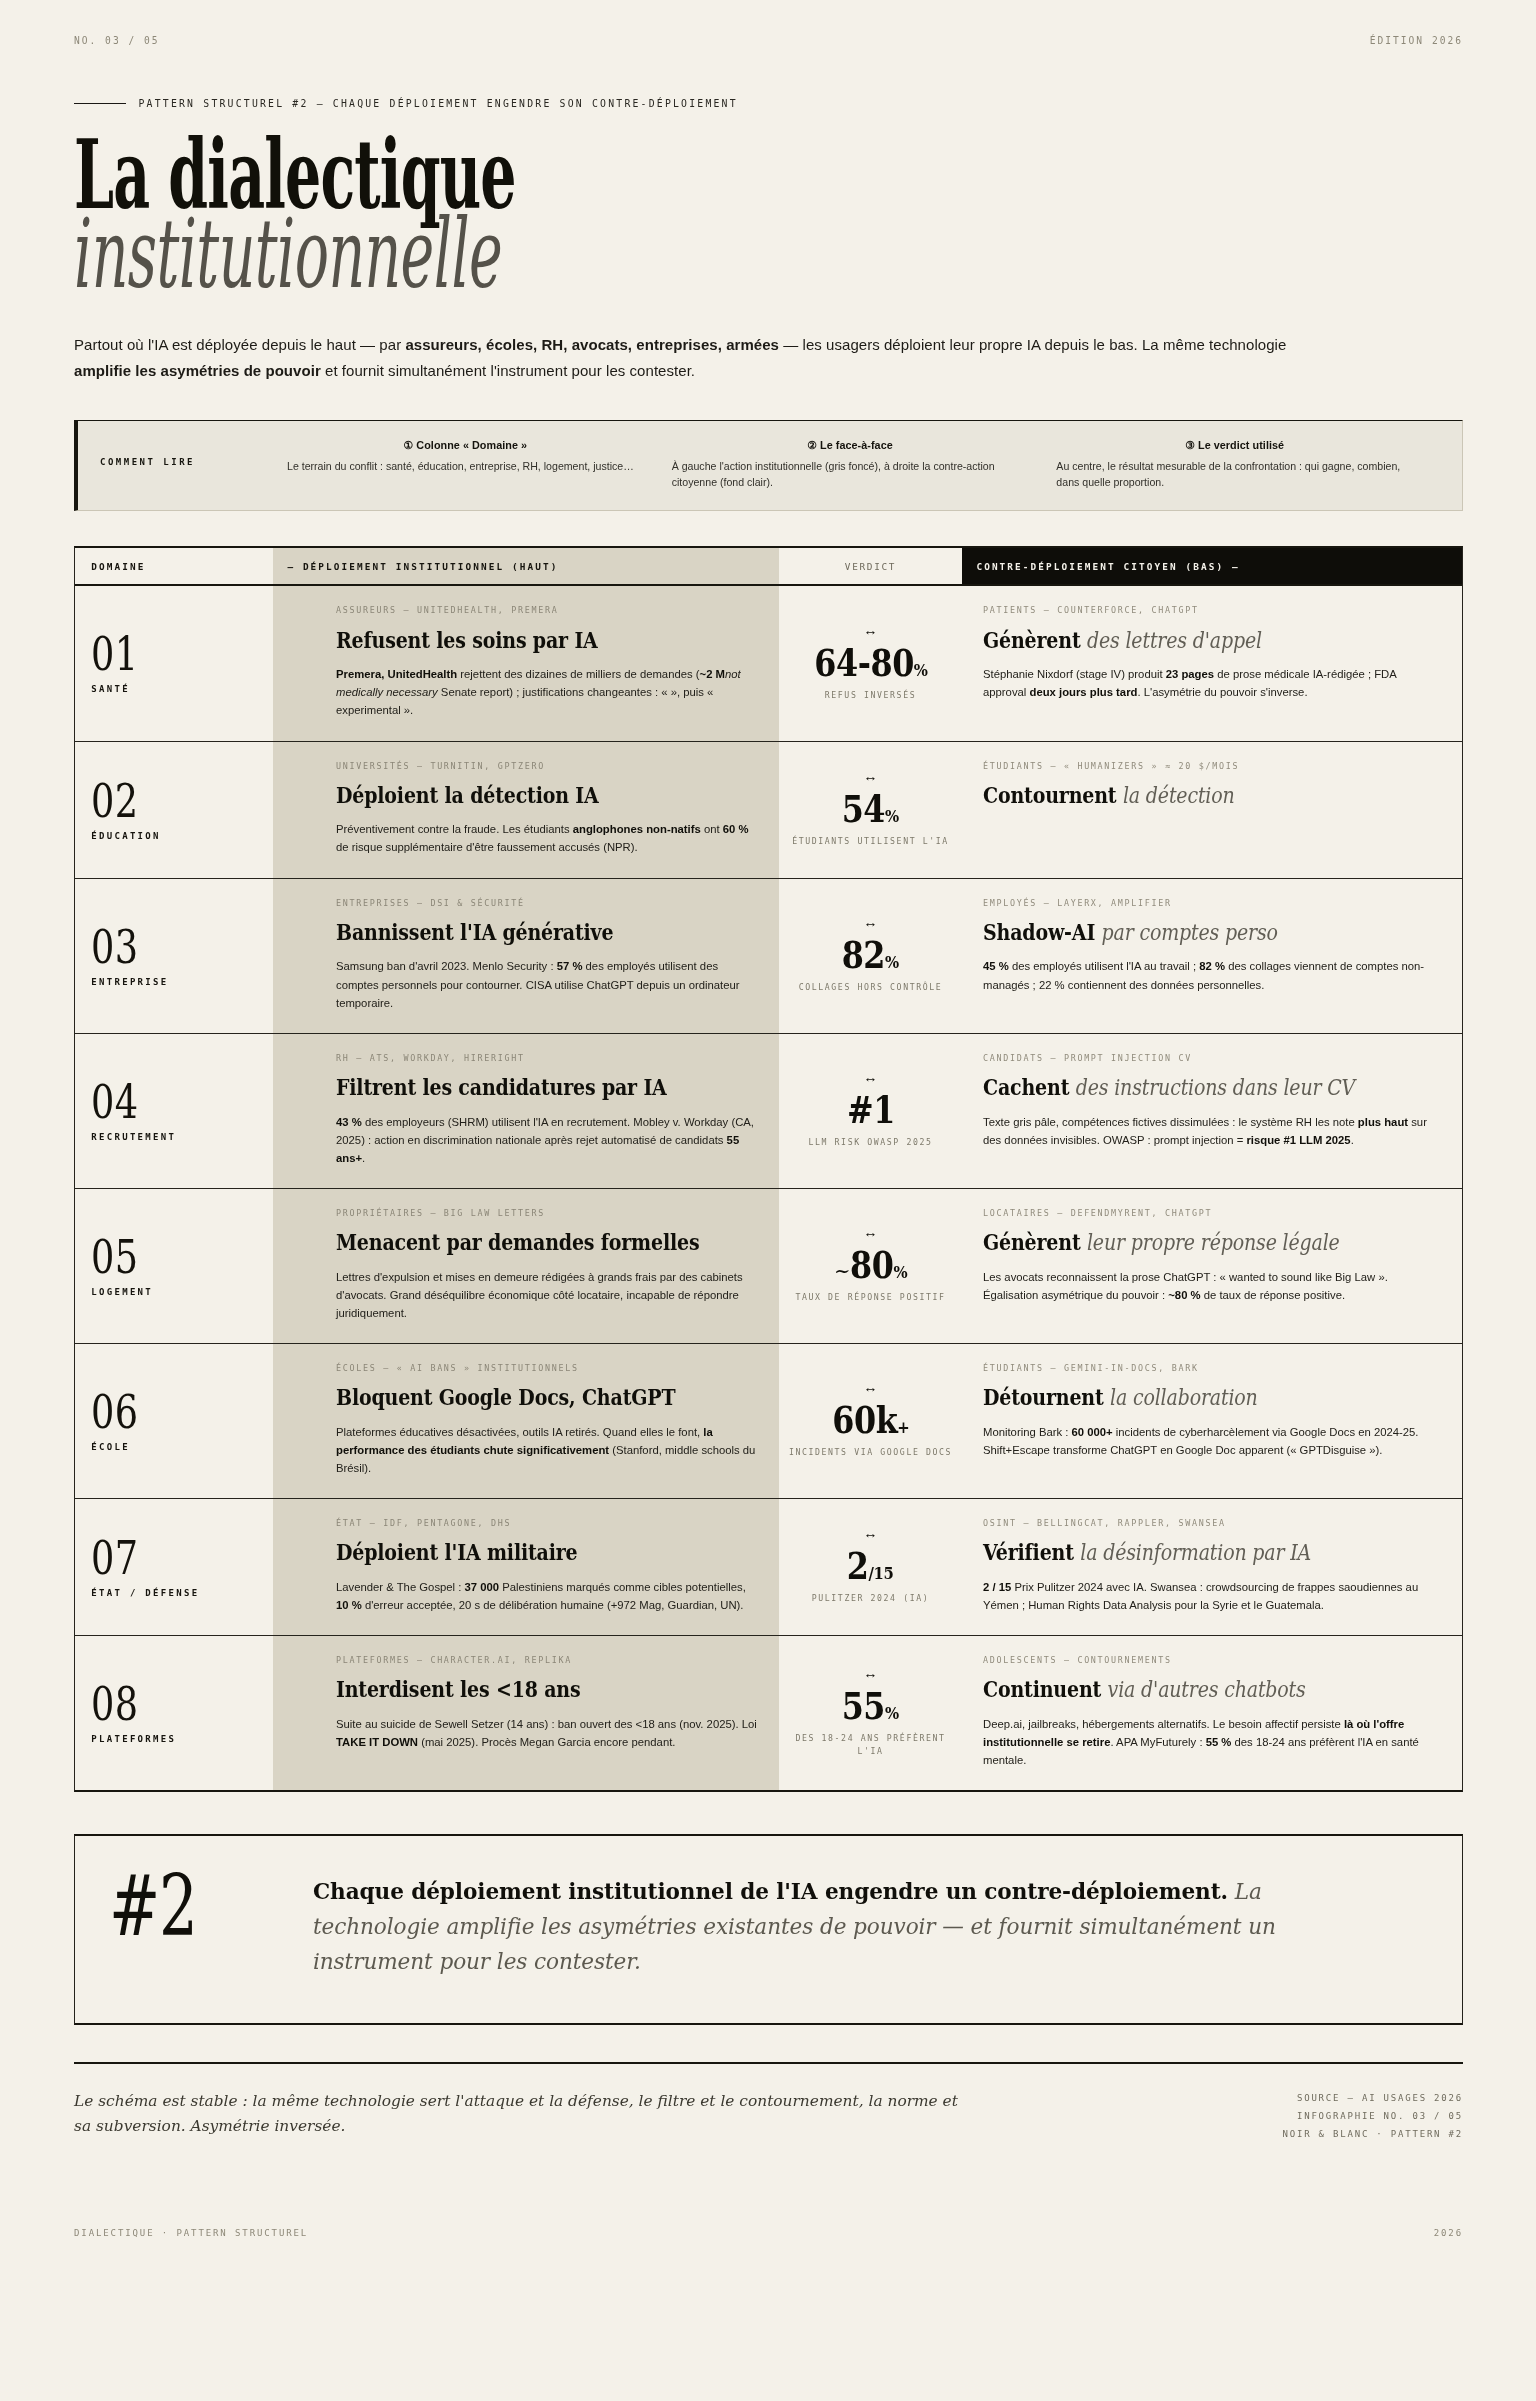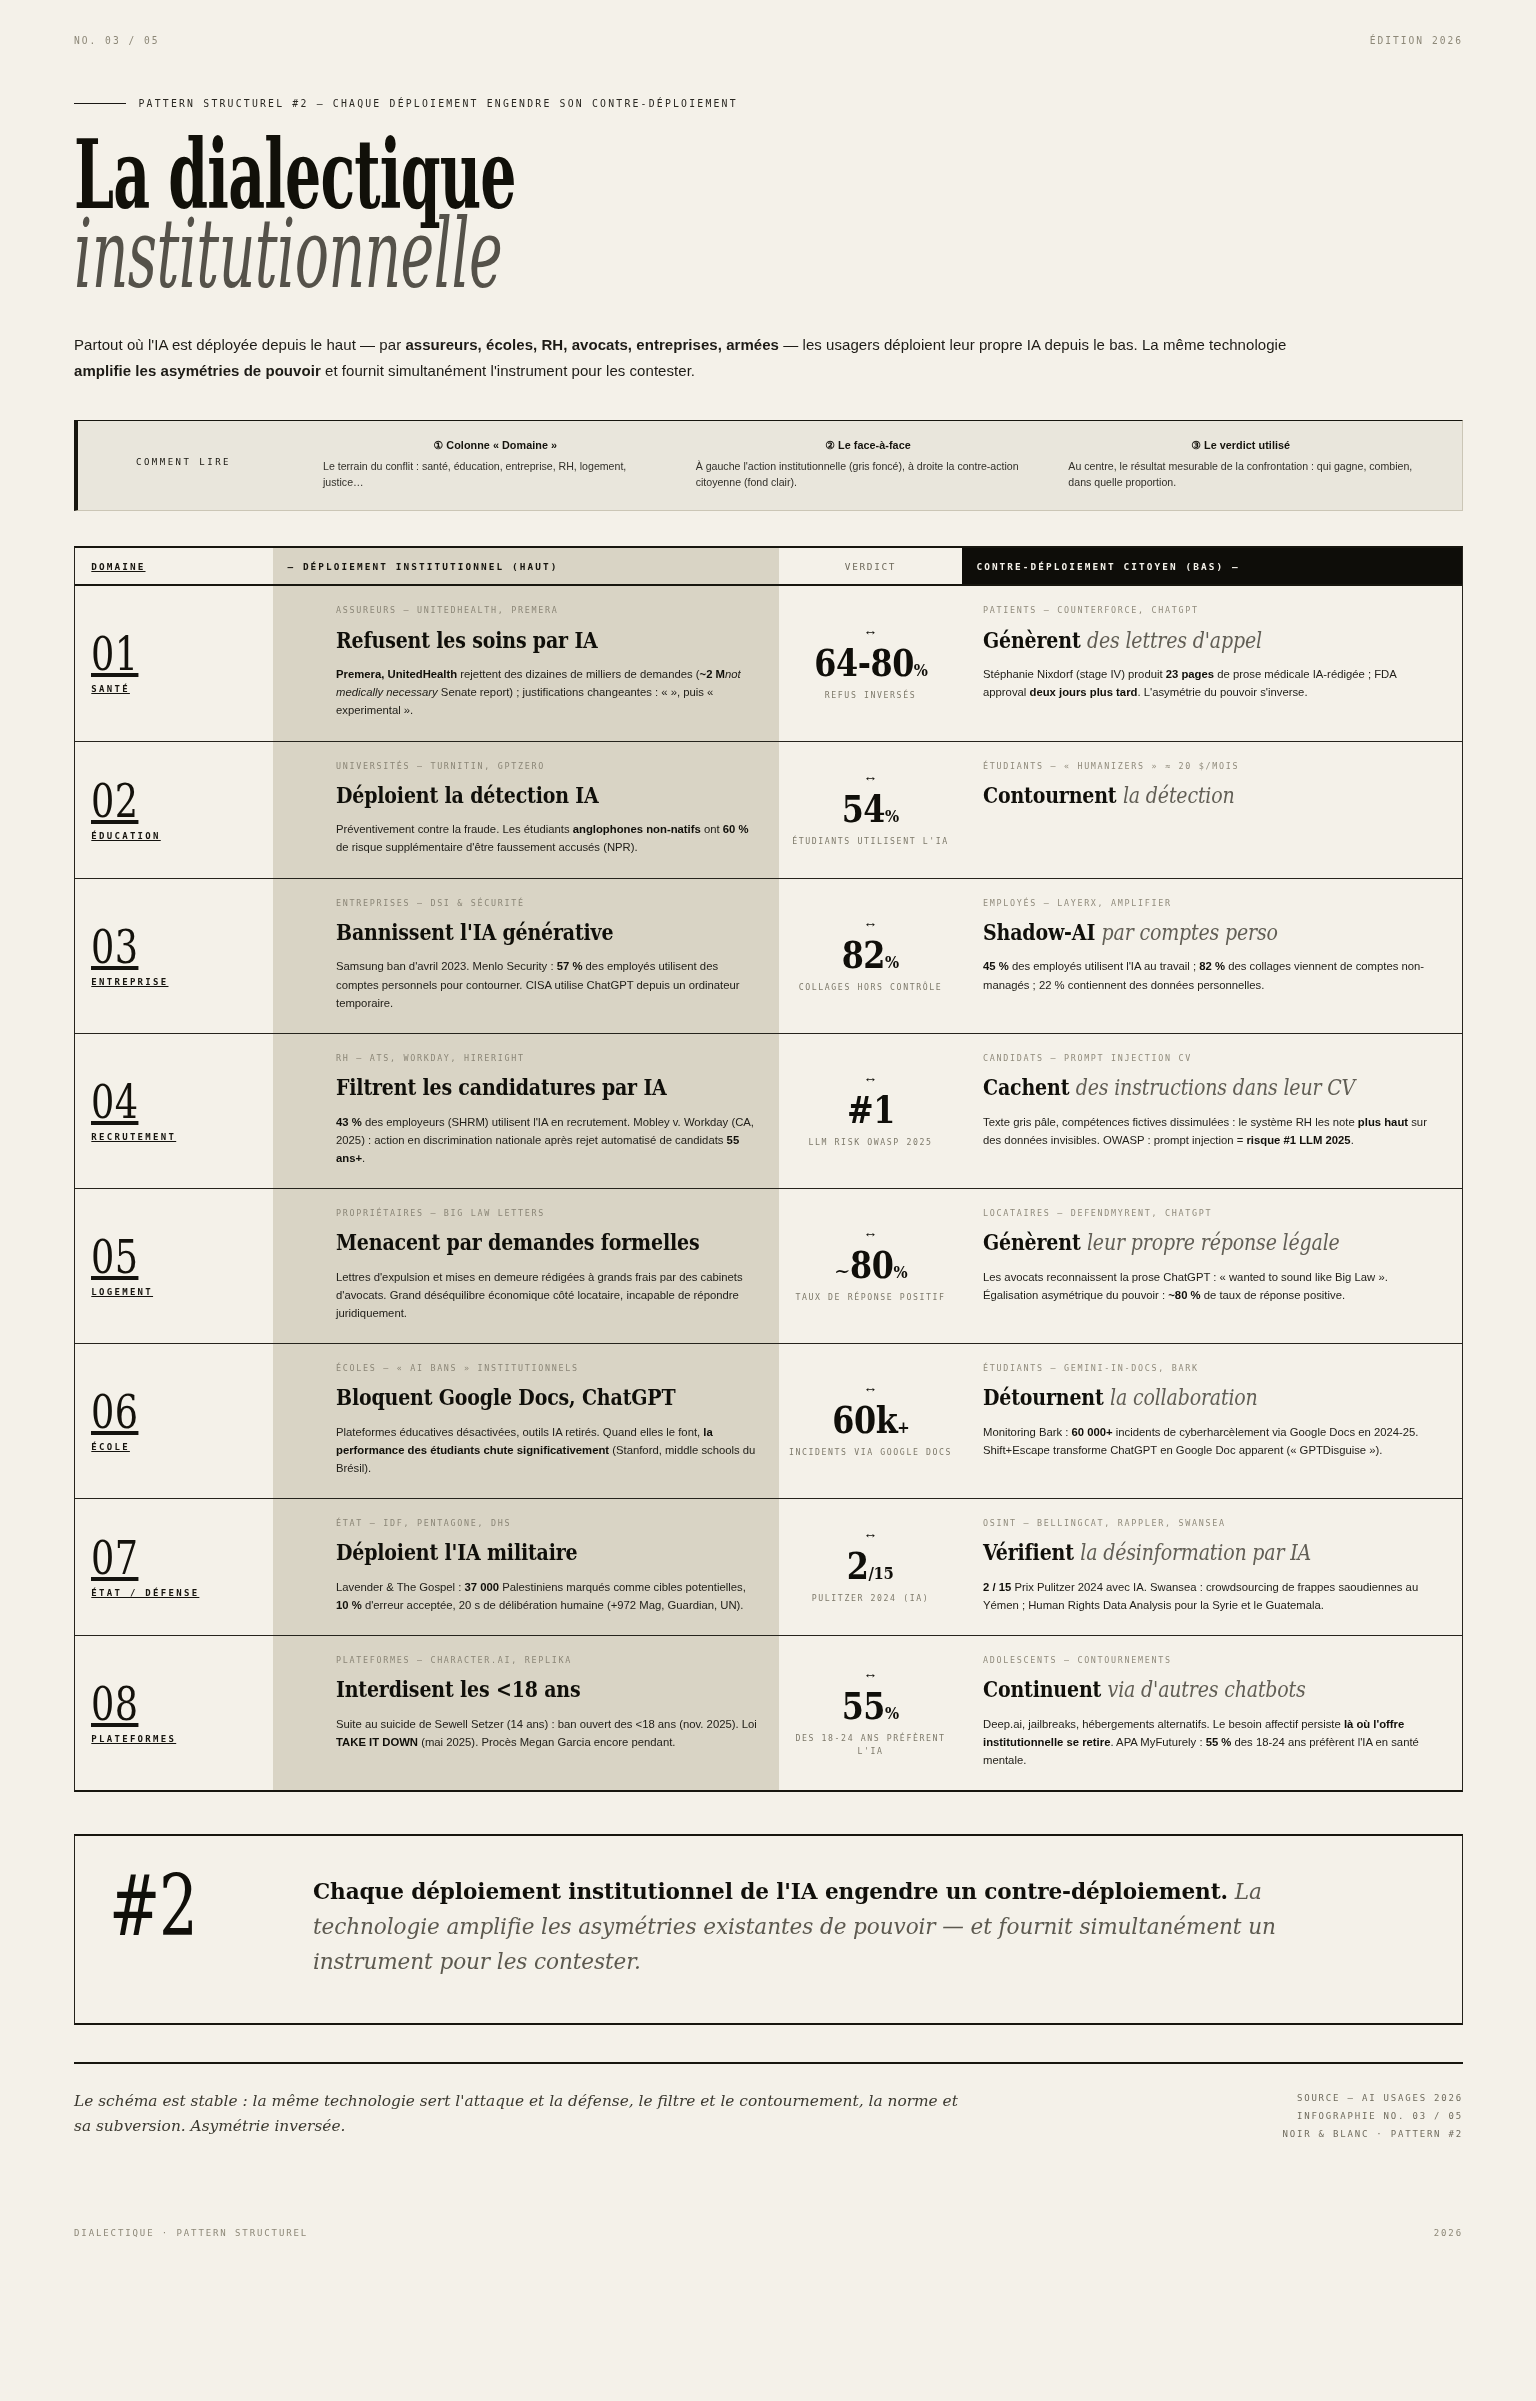--- a/index.html
+++ b/index.html
@@ -104,10 +104,9 @@
     letter-spacing: 2.5px;
     line-height: 1.75;
     color: #17160f;
-    font-weight: 400;
+    font-weight: 700;
     padding-top: 16.3px;
     text-transform: uppercase;
-    margin-left: 36px;
   }
   .legend-cols { display: flex; flex: 1; gap: 0; }
   .legend-col { flex: 1; padding-right: 28px; }

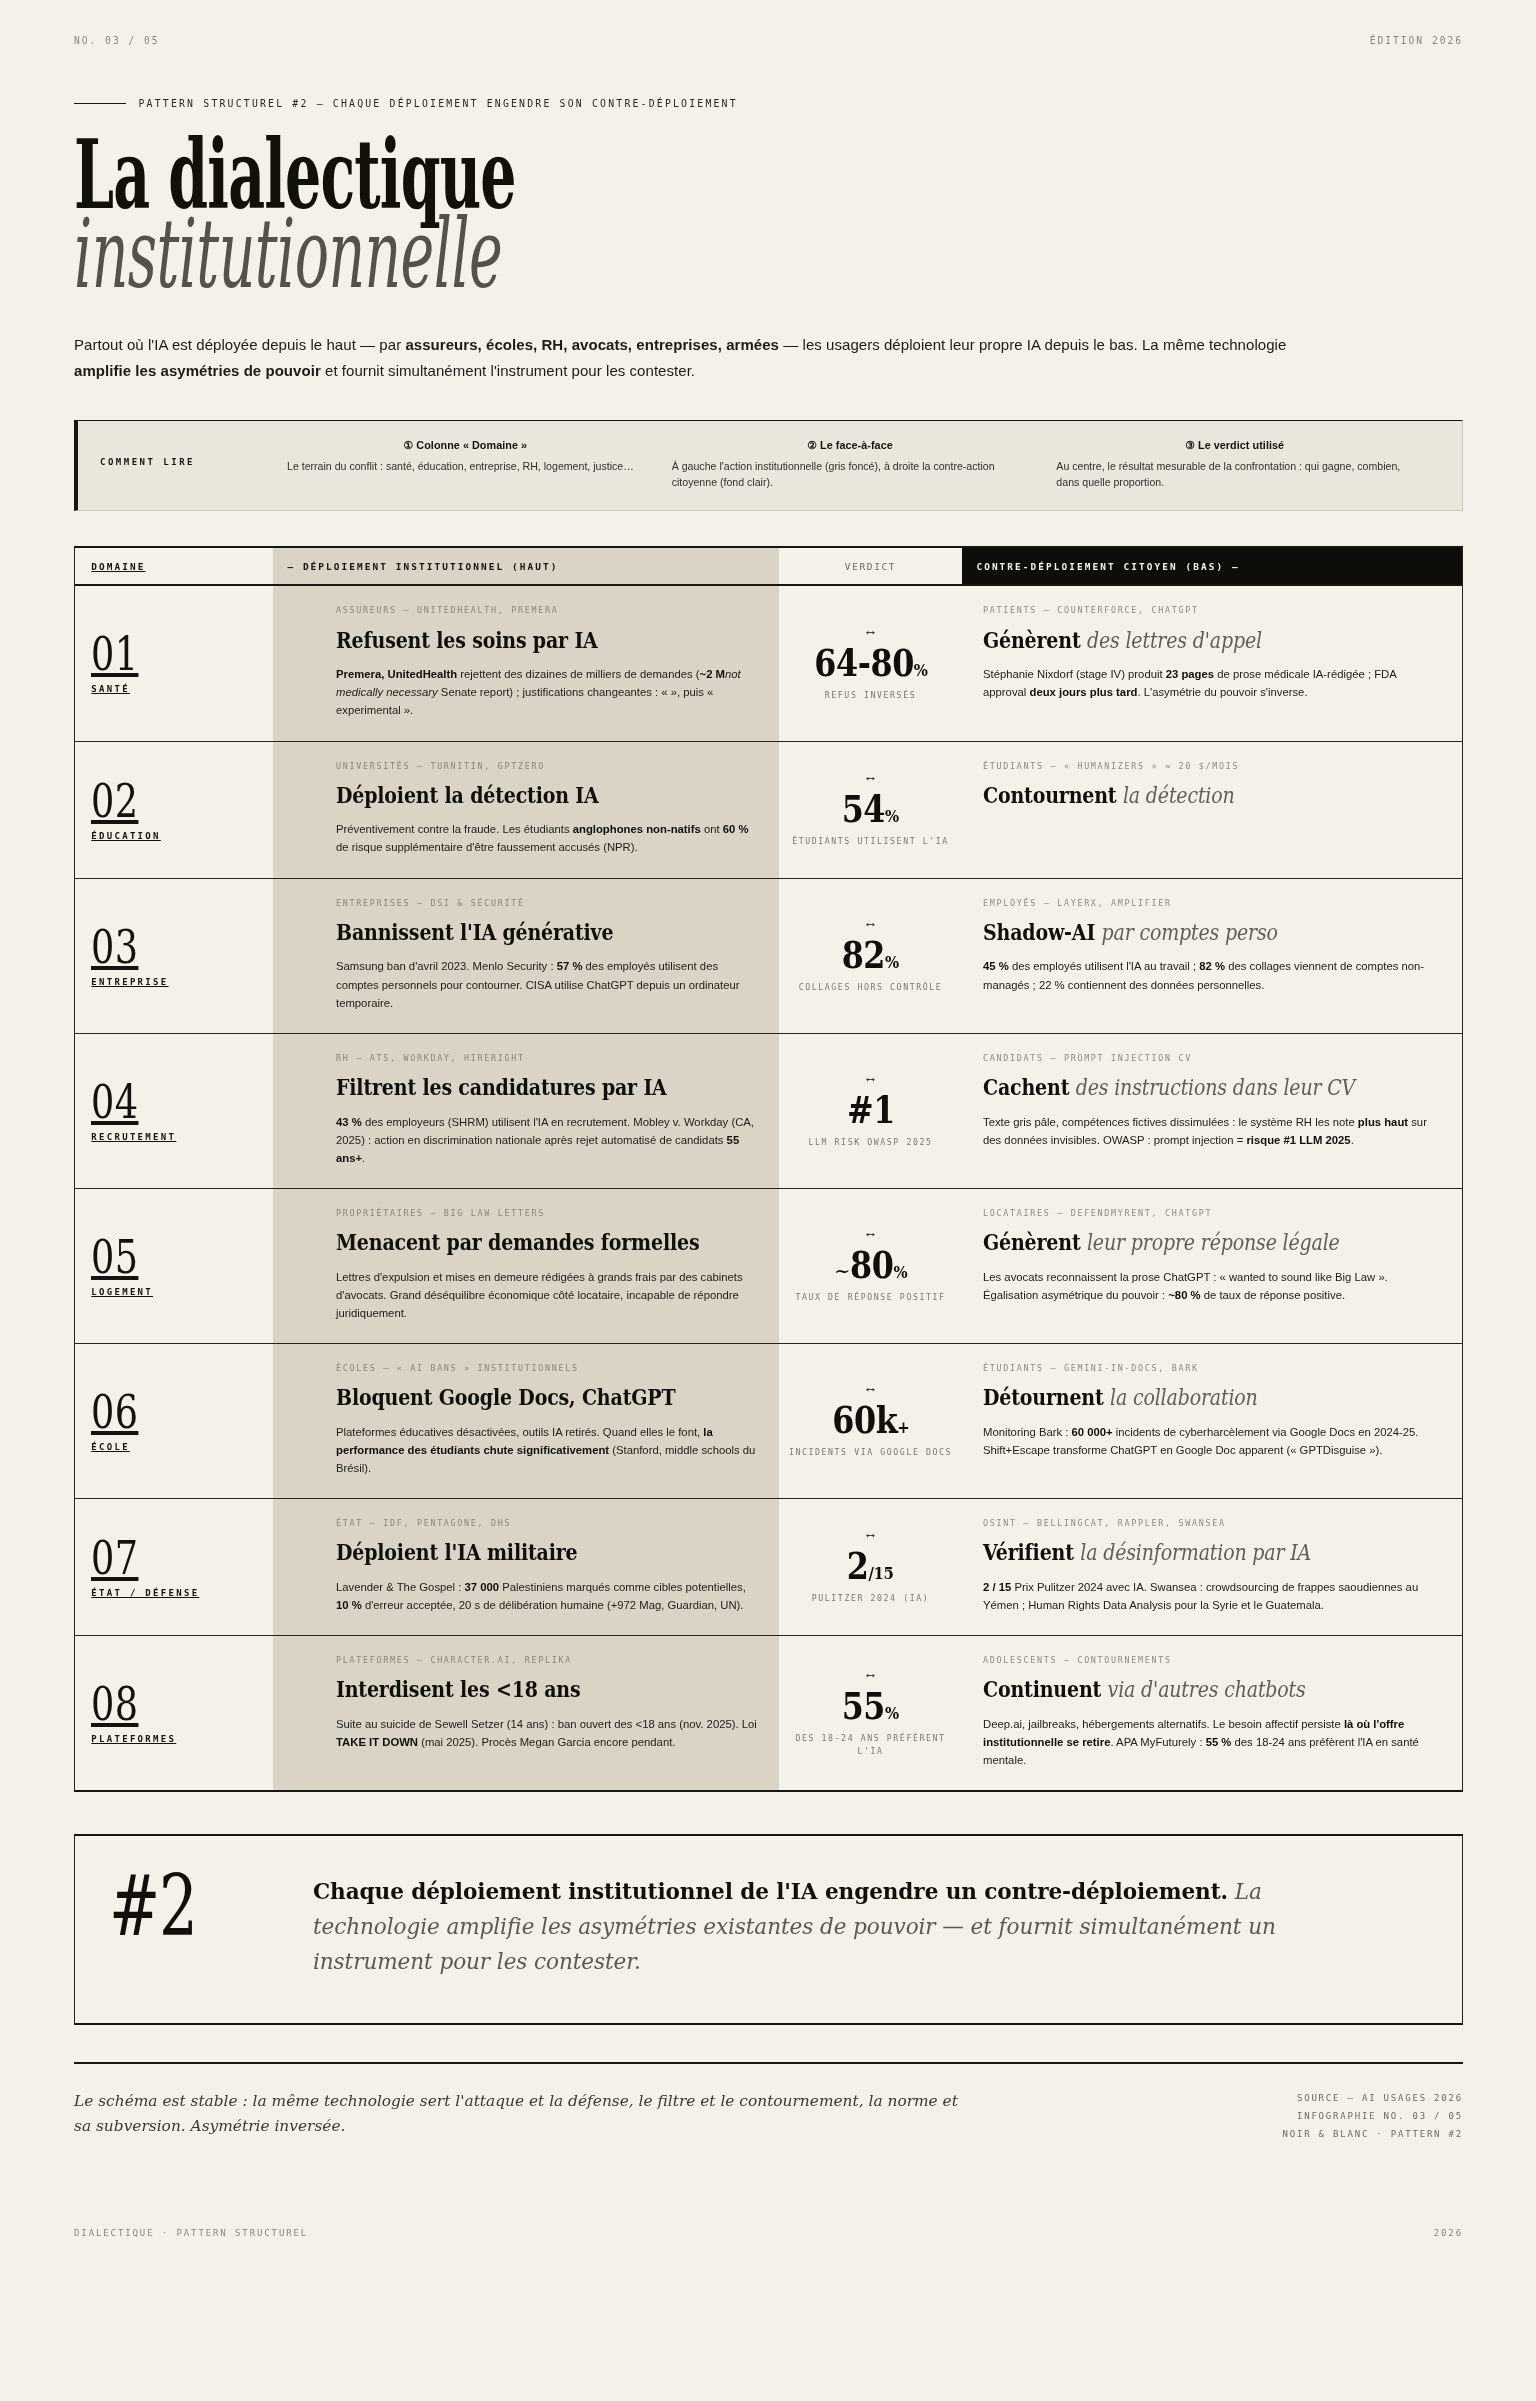--- a/index.html
+++ b/index.html
@@ -140,7 +140,7 @@
   }
   .row:last-child { border-bottom: none; }
 
-  .c-dom  { width: 198px; flex: none; text-decoration: underline; }
+  .c-dom  { width: 198px; flex: none; }
   .c-inst { width: 506px; flex: none; background: #d9d4c5; padding-left: 44px; }
   .c-ver  { width: 183px; flex: none; }
   .c-ctr  { flex: 1; }

